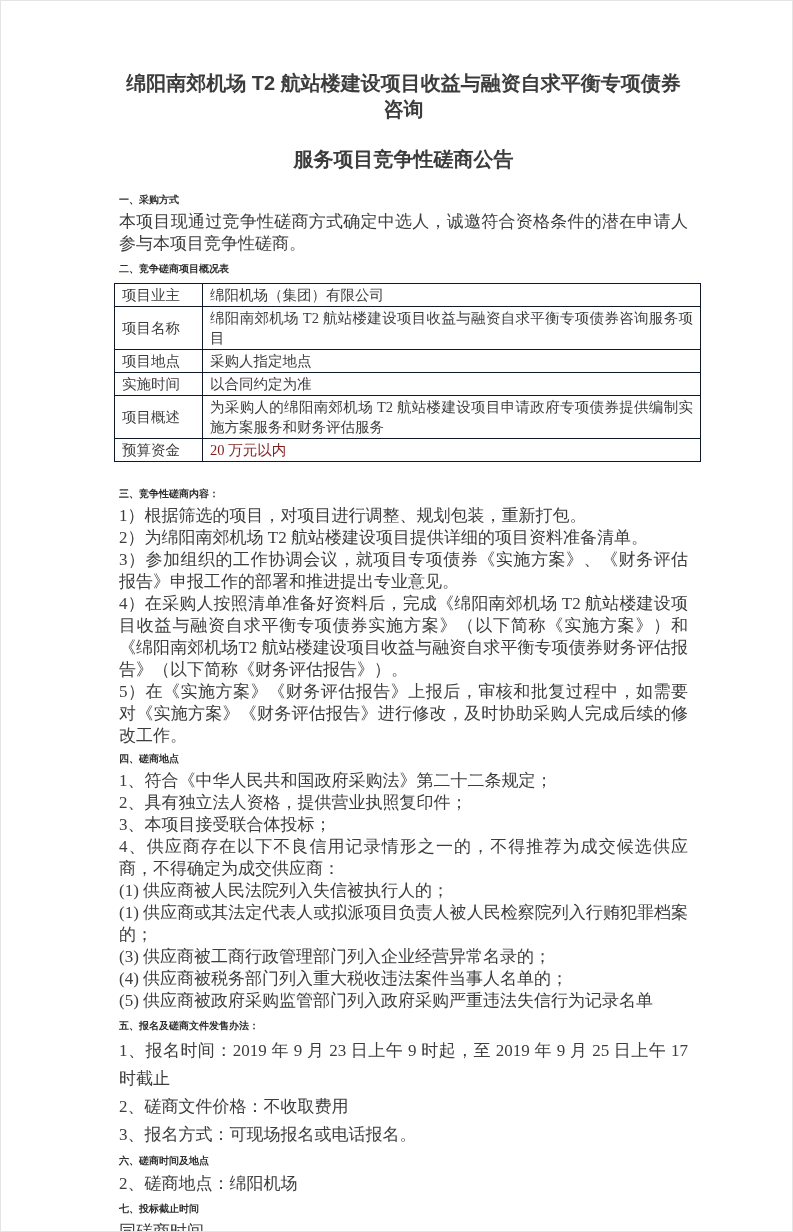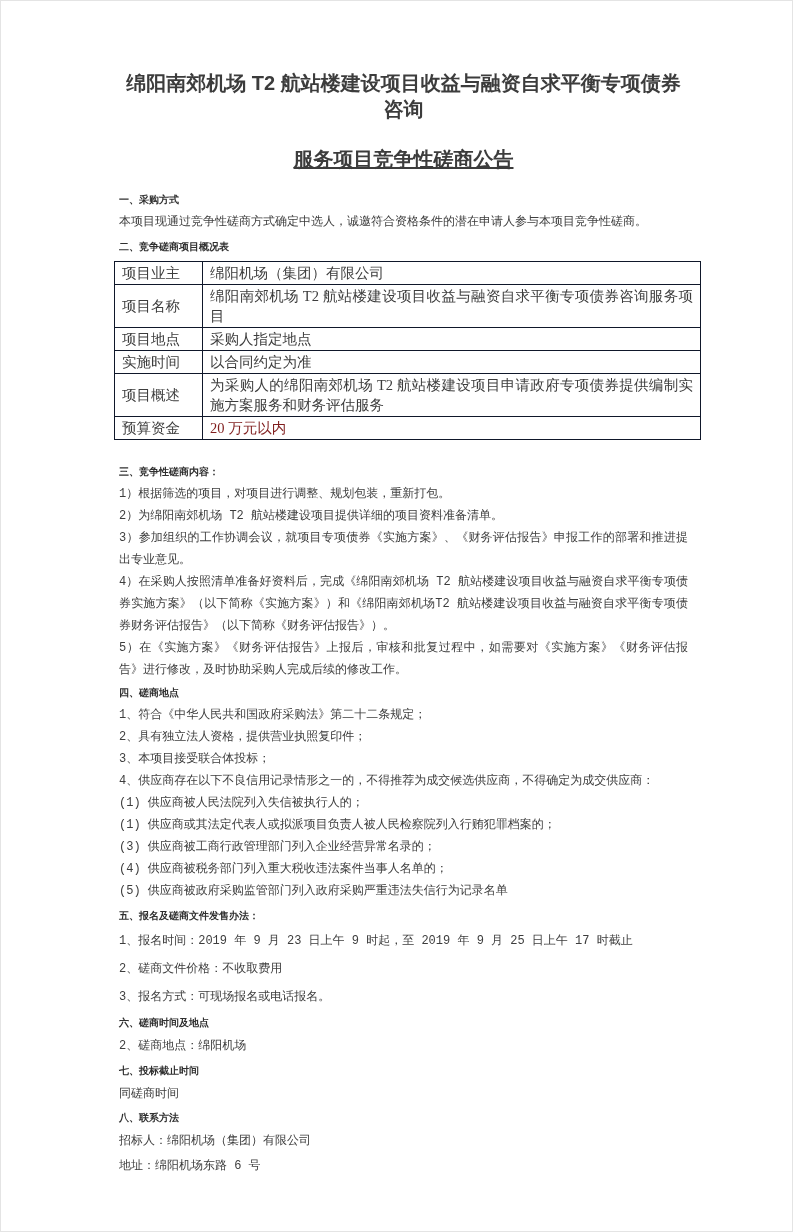--- a/index.html
+++ b/index.html
@@ -33,7 +33,7 @@
     margin: 0 0 16px 0;
   }
   .doc-title .t-line { display: block; line-height: 26px; }
-  .doc-title .t-line + .t-line { margin-top: 24px; text-decoration: underline; }
+  .doc-title .t-line + .t-line { margin-top: 24px; }
 
   
   .sec-heading {

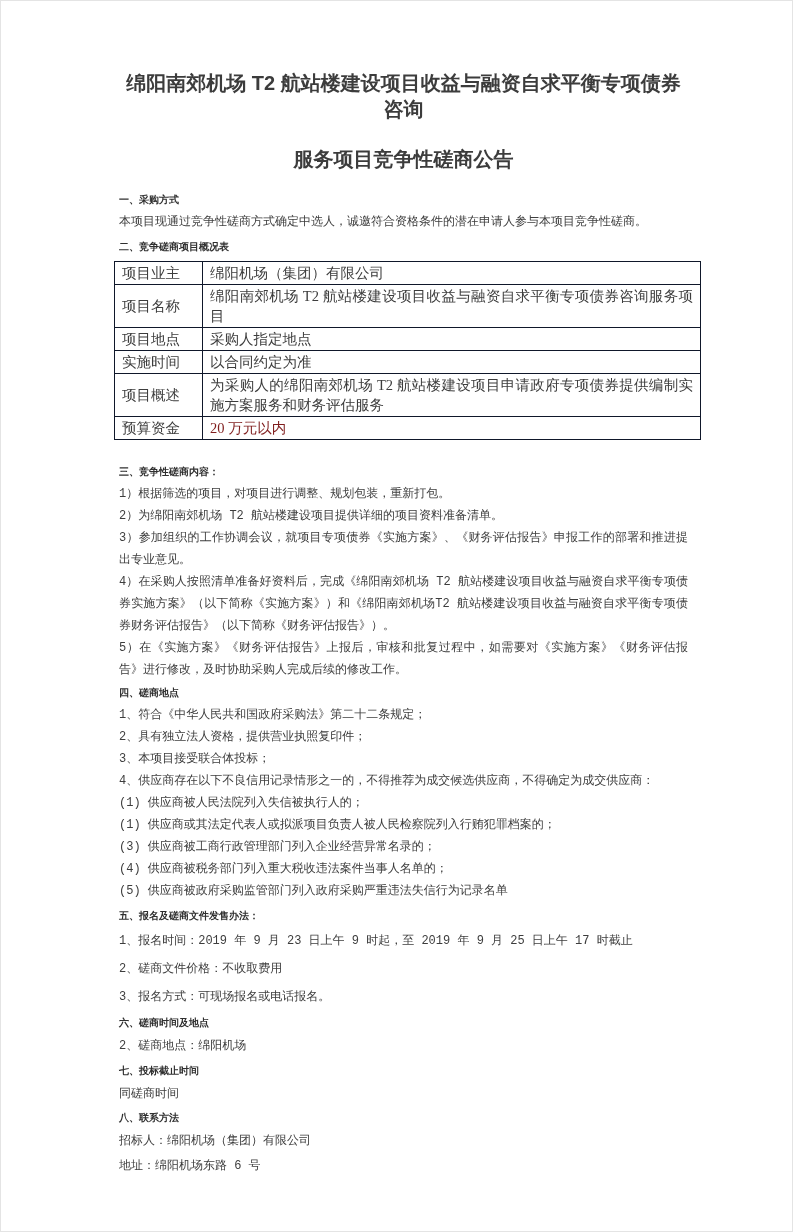--- a/index.html
+++ b/index.html
@@ -48,11 +48,10 @@
 
   
   .body-text {
-    font-size: 12px;
+    font-size: 17px;
     line-height: 22px;
     margin: 0;
     text-align: justify;
-    font-family: Liberation Mono, monospace;
   }
   .loose .body-text { line-height: 28px; }
   .mid-loose .body-text { line-height: 24.5px; }

